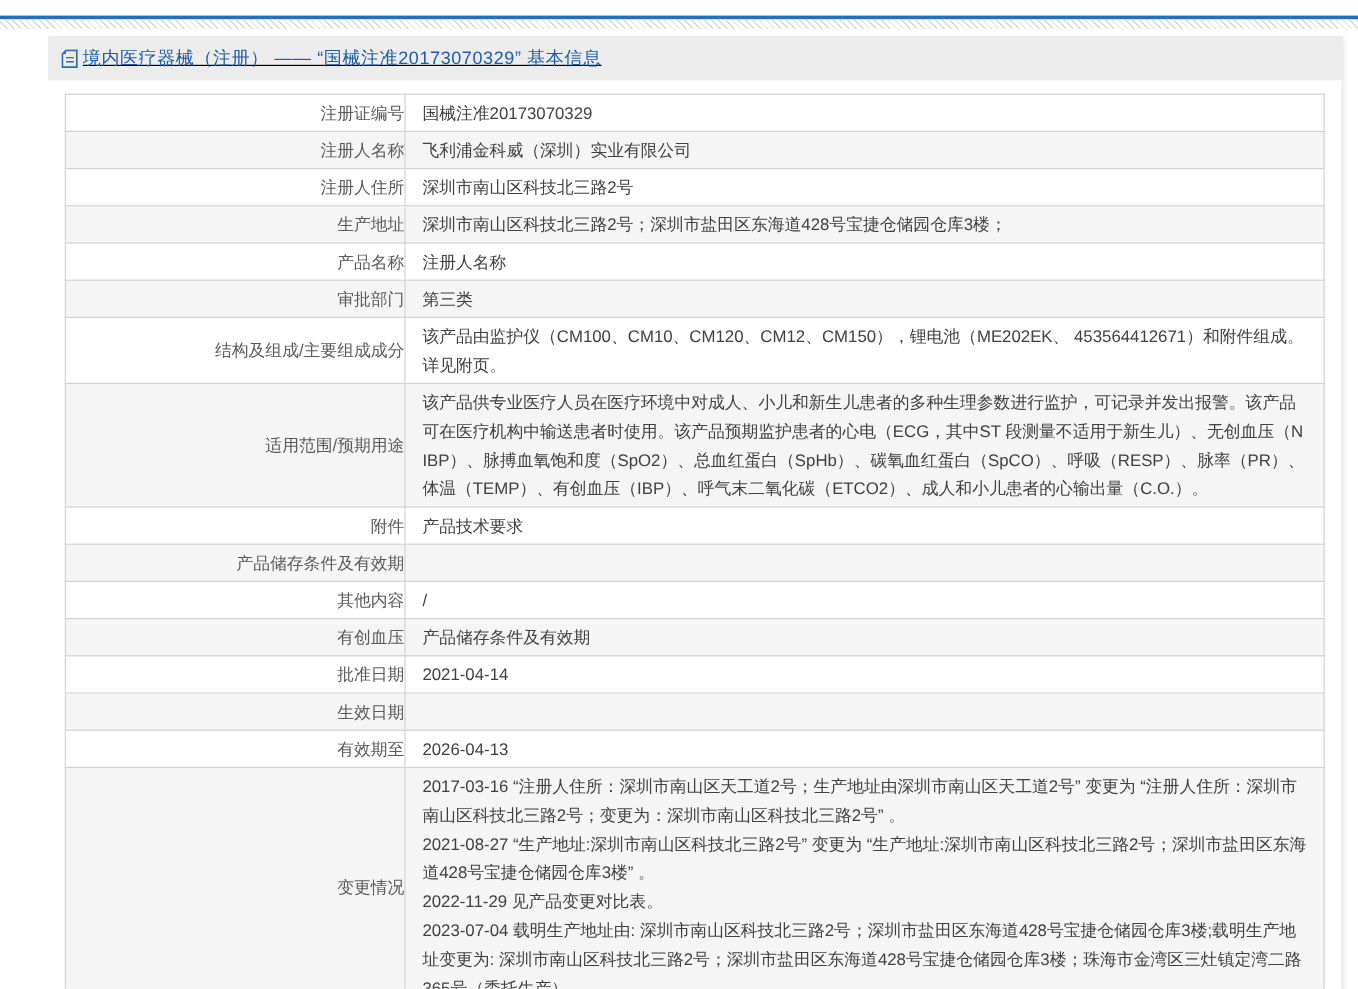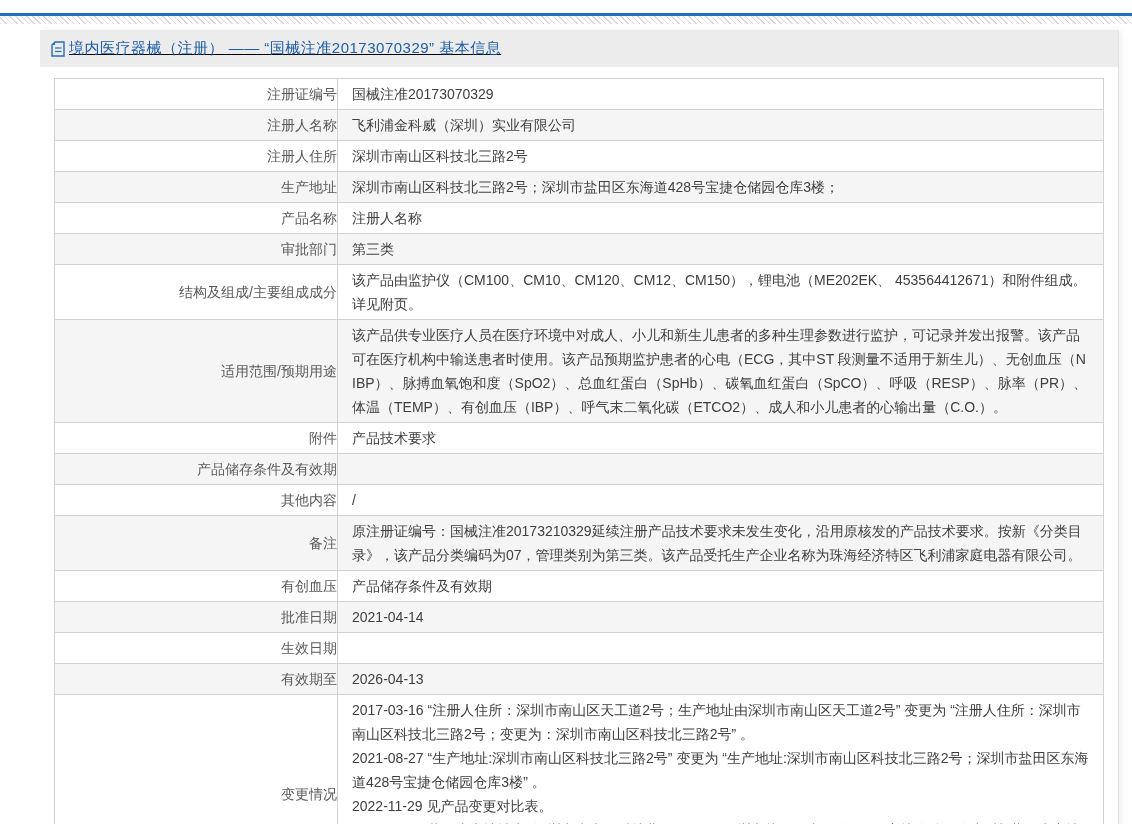--- a/index.html
+++ b/index.html
@@ -138,10 +138,6 @@
           <td>/</td>
         </tr>
         <tr>
-          <th>备注</th>
-          <td>原注册证编号：国械注准20173210329延续注册产品技术要求未发生变化，沿用原核发的产品技术要求。按新《分类目录》，该产品分类编码为07，管理类别为第三类。该产品受托生产企业名称为珠海经济特区飞利浦家庭电器有限公司。</td>
-        </tr>
-        <tr>
           <th>有创血压</th>
           <td>产品储存条件及有效期</td>
         </tr>

